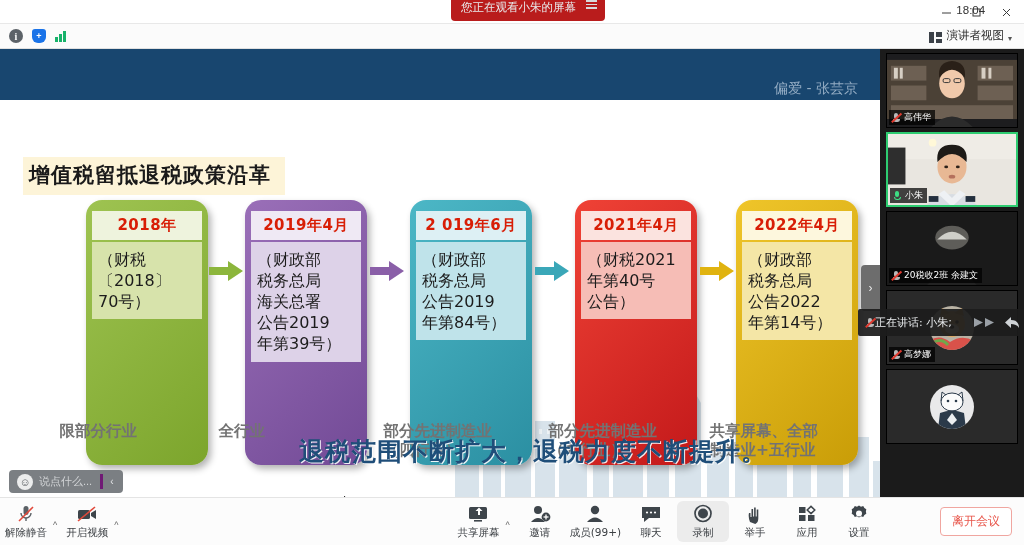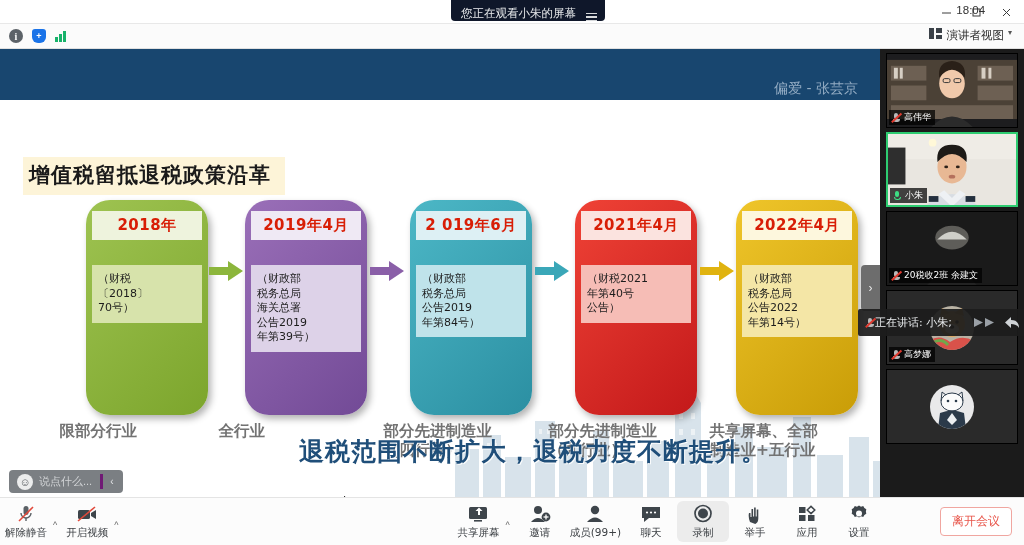--- a/index.html
+++ b/index.html
@@ -17,9 +17,9 @@
   }
   .sharing-pill {
     position: absolute; left: 451px; top: 0px;
-    height: 21px; background: #0f172a; color: #e8eaec;
+    height: 21px; background: #b91c1c; color: #e8eaec;
     border-radius: 0 0 4px 4px;
-    display: flex; align-items: flex-end; gap: 10px;
+    display: flex; align-items: flex-start; gap: 10px;
     padding: 0 8px 0 10px; font-size: 11.5px; white-space: nowrap;
   }
   .sharing-pill .hamb { display: flex; flex-direction: column; gap: 2px; }

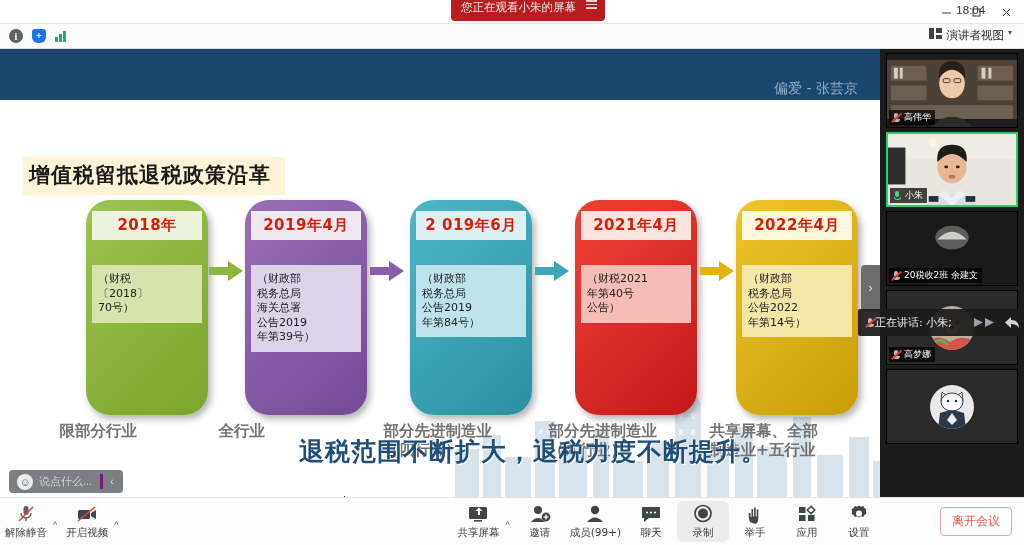--- a/index.html
+++ b/index.html
@@ -53,7 +53,7 @@
   .ic-bars i:nth-child(3) { height: 11px; }
   .clock { font-size: 11.5px; color: #333; }
   .viewmode {
-    display: flex; align-items: flex-start; gap: 4px; font-size: 11.5px; color: #2b2b2b;
+    display: flex; align-items: flex-end; gap: 4px; font-size: 11.5px; color: #2b2b2b;
     padding: 2px 4px;
   }
   .vm-icon { width: 13px; height: 11px; position: relative; }

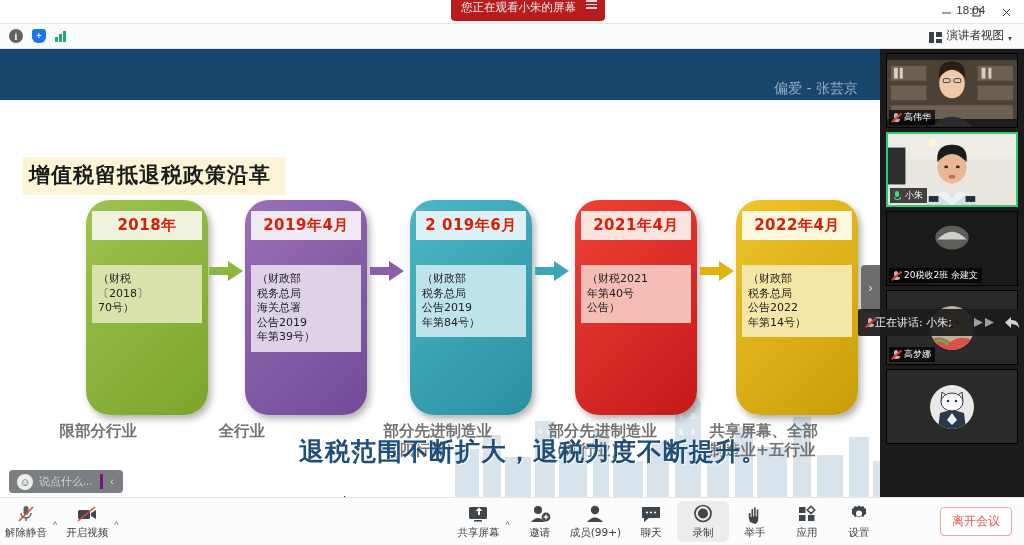--- a/index.html
+++ b/index.html
@@ -103,7 +103,7 @@
   .cards { position: absolute; left: 0; top: 100px; width: 880px; height: 270px; }
   .card { position: absolute; top: 0; width: 122px; }
   .card-box {
-    width: 122px; height: 215px; border-radius: 24px;
+    width: 122px; height: 265px; border-radius: 16px;
     padding: 11px 6px 6px; position: relative;
     box-shadow: 3px 4px 7px rgba(0,0,0,.30);
   }

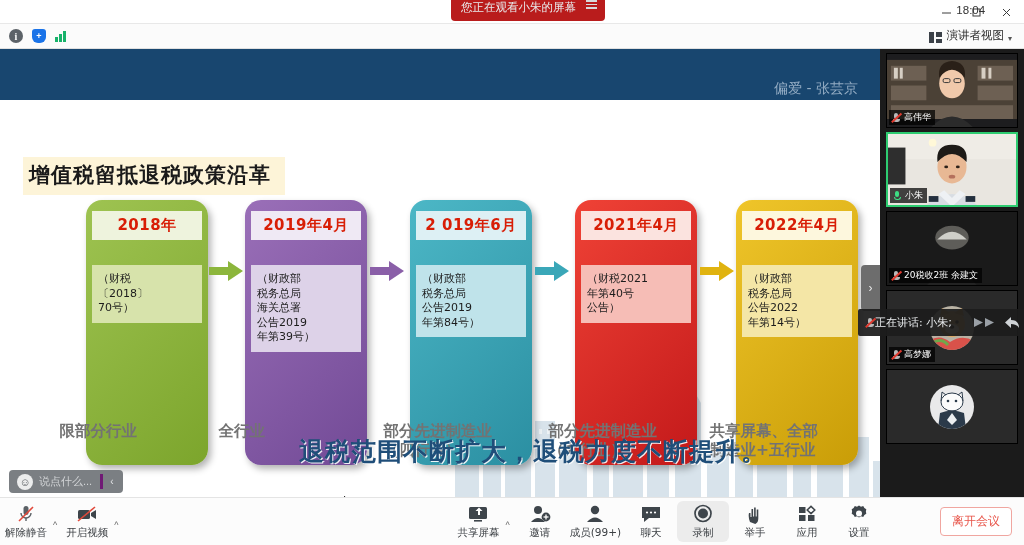--- a/index.html
+++ b/index.html
@@ -114,8 +114,8 @@
     font-family: "DejaVu Sans", sans-serif;
   }
   .card-doc {
-    display: block; margin-top: 25px; padding: 7px 6px;
-    font-size: 11px; line-height: 1.32; color: #1c1c1c;
+    display: block; margin-top: 2px; padding: 7px 6px;
+    font-size: 16px; line-height: 1.32; color: #1c1c1c;
     font-family: "DejaVu Sans", sans-serif;
     white-space: pre-line; text-align: left;
   }

